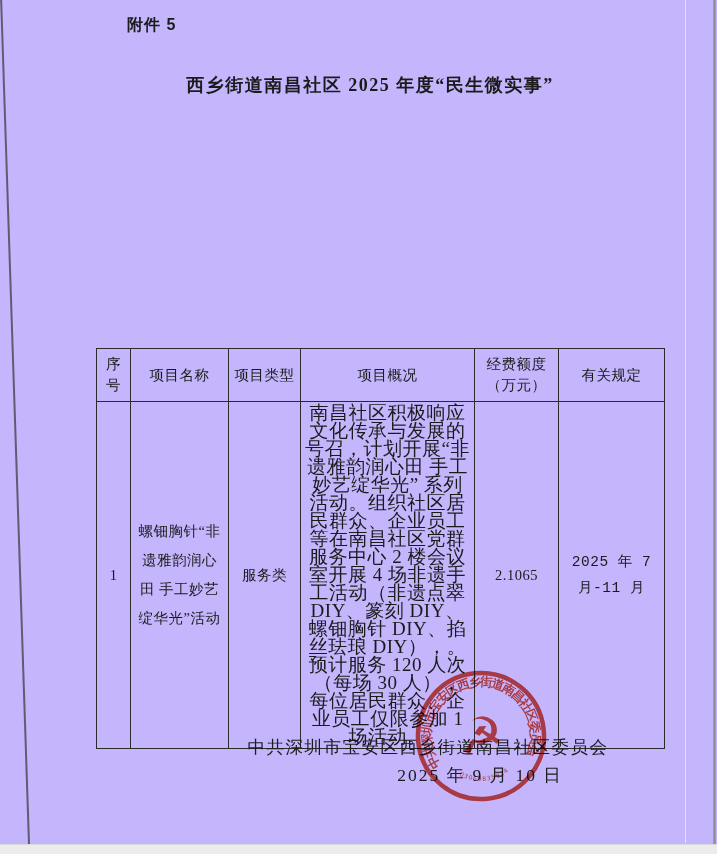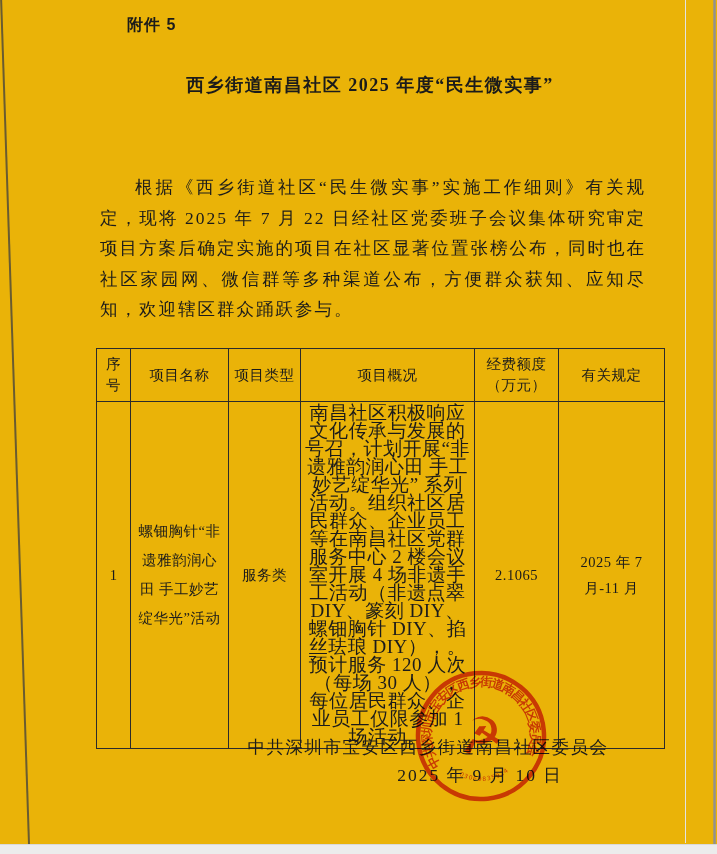--- a/index.html
+++ b/index.html
@@ -5,7 +5,7 @@
   html,body{margin:0;padding:0;background:#ffffff;}
   #canvas{
     position:relative;width:717px;height:854px;overflow:hidden;
-    background:#eab308;color:#1b1b1b;
+    background:#c4b5fd;color:#1b1b1b;
     font-family:"Liberation Serif","DejaVu Serif",serif;
   }
   .abs{position:absolute;}

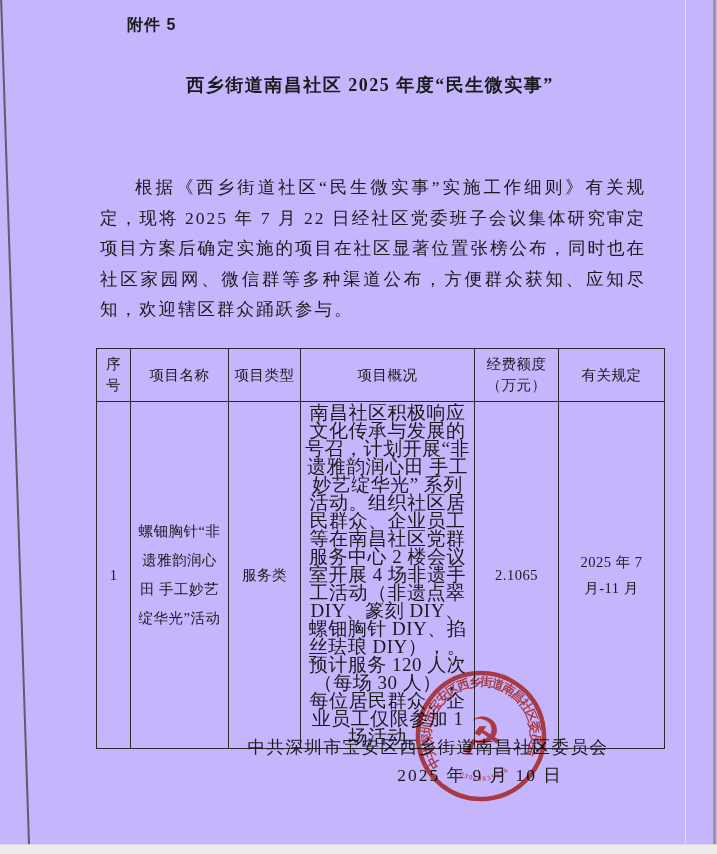--- a/index.html
+++ b/index.html
@@ -63,7 +63,6 @@
     <div>西乡街道南昌社区 2025 年度“民生微实事”</div>
   </div>
 
-  <div class="abs" id="intro-paragraph">根据《西乡街道社区“民生微实事”实施工作细则》有关规定，现将 2025 年 7 月 22 日经社区党委班子会议集体研究审定项目方案后确定实施的项目在社区显著位置张榜公布，同时也在社区家园网、微信群等多种渠道公布，方便群众获知、应知尽知，欢迎辖区群众踊跃参与。</div>
 
   <table id="projects-table">
     <colgroup>

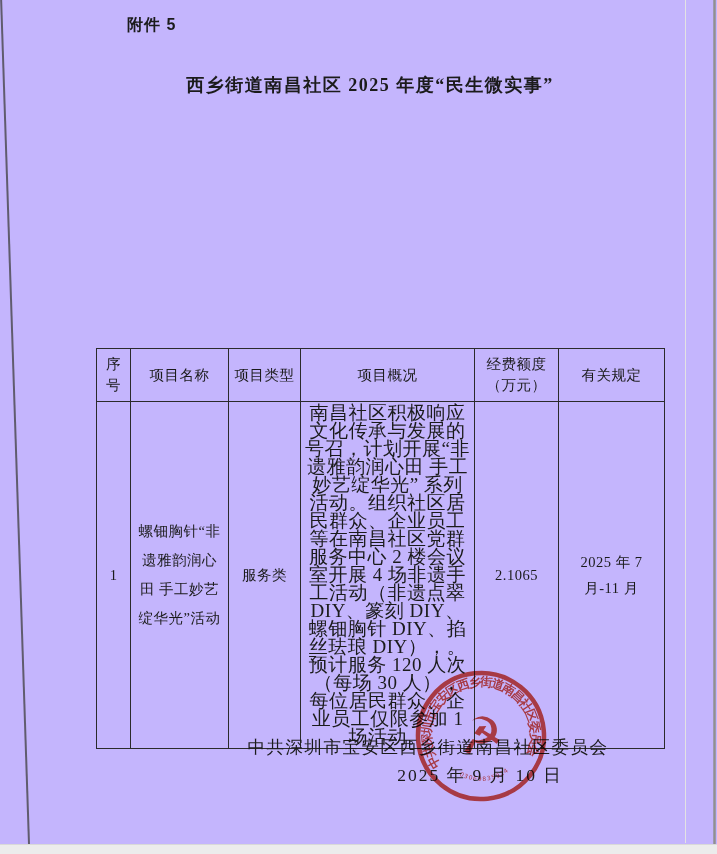--- a/index.html
+++ b/index.html
@@ -36,7 +36,7 @@
   #projects-table tr.bodyrow td{height:288px;}
   td.cell-name{line-height:29px;padding:0 8px;}
   td.cell-overview{font-size:19px;line-height:18px;padding:0 5px;}
-  td.cell-time{line-height:26px;}
+  td.cell-time{line-height:26px;font-family:Liberation Mono, monospace;}
   #footer-org{left:100px;top:735px;width:656px;text-align:center;
     font-size:17.5px;letter-spacing:1.5px;}
   #footer-date{left:180px;top:763px;width:600px;text-align:center;

